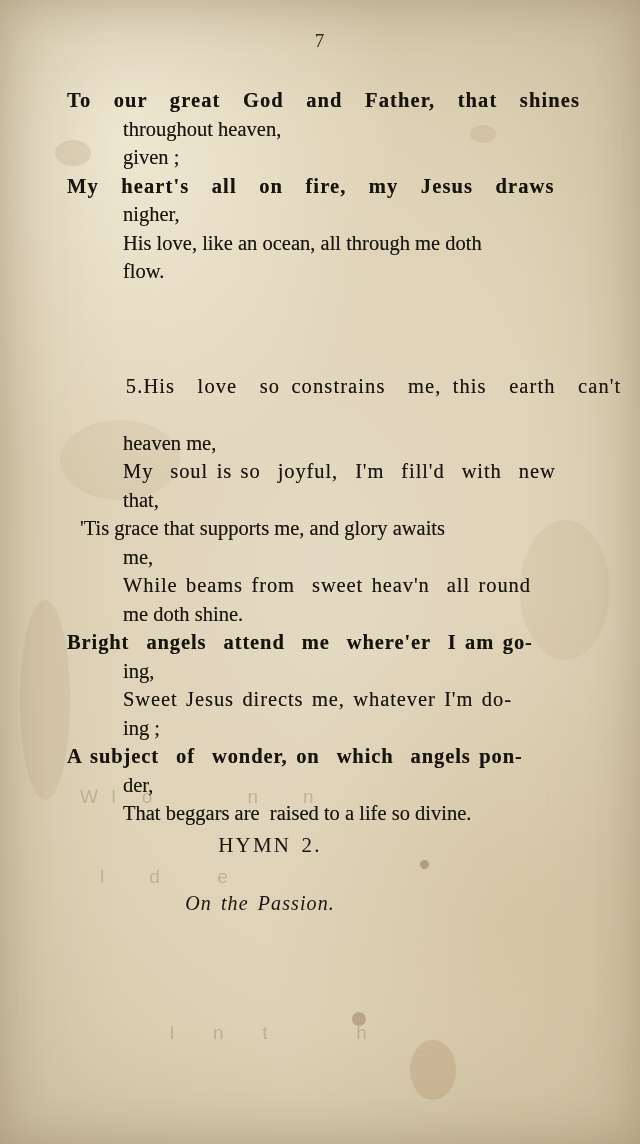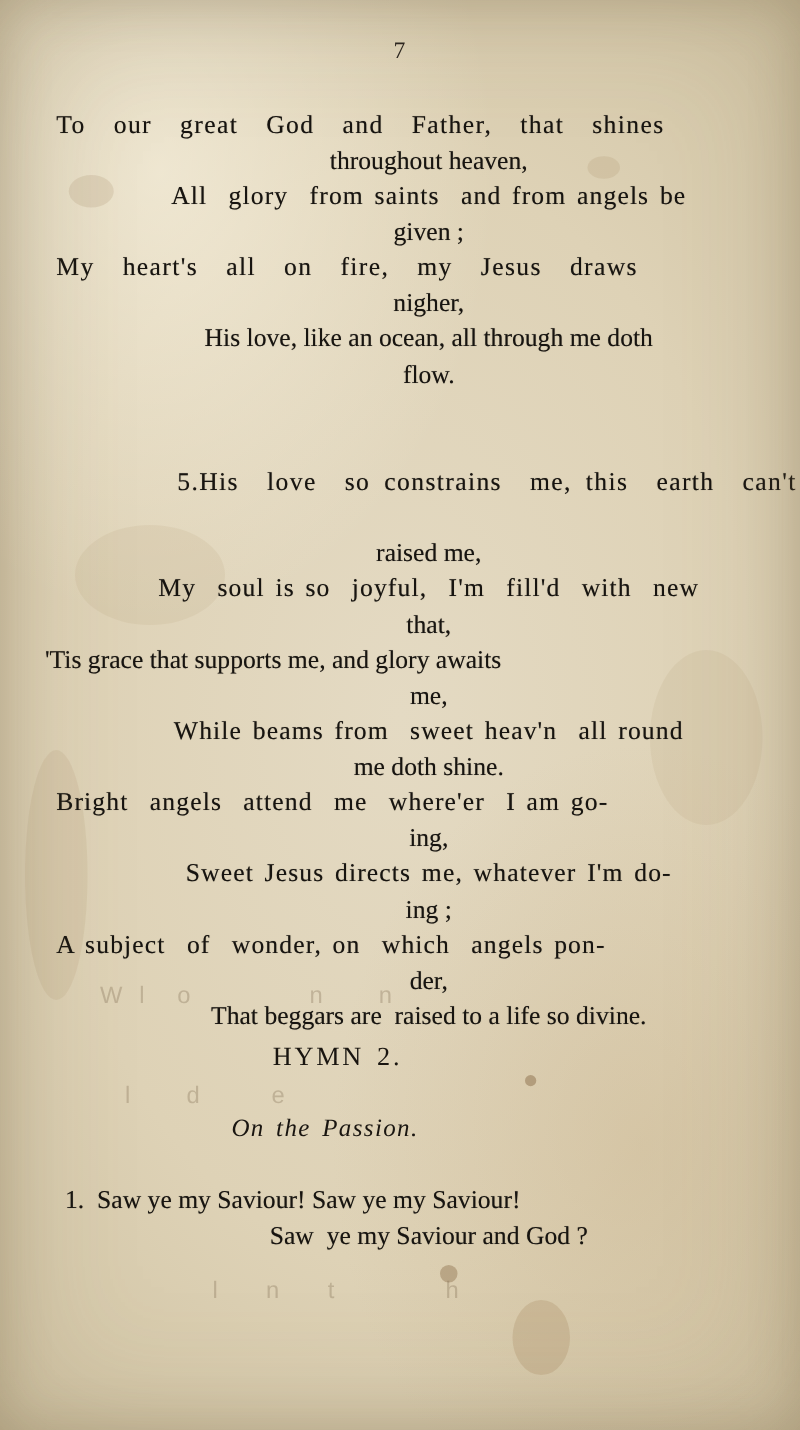--- a/index.html
+++ b/index.html
@@ -78,7 +78,7 @@
   }
 
   
-  .i0  { margin-left: 9px; }
+  .i0  { margin-left: 31px; font-weight: bold; }
   .i1  { margin-left: 46px; text-align: center; }
   .i3  { }
   .num { margin-left: 16px; }

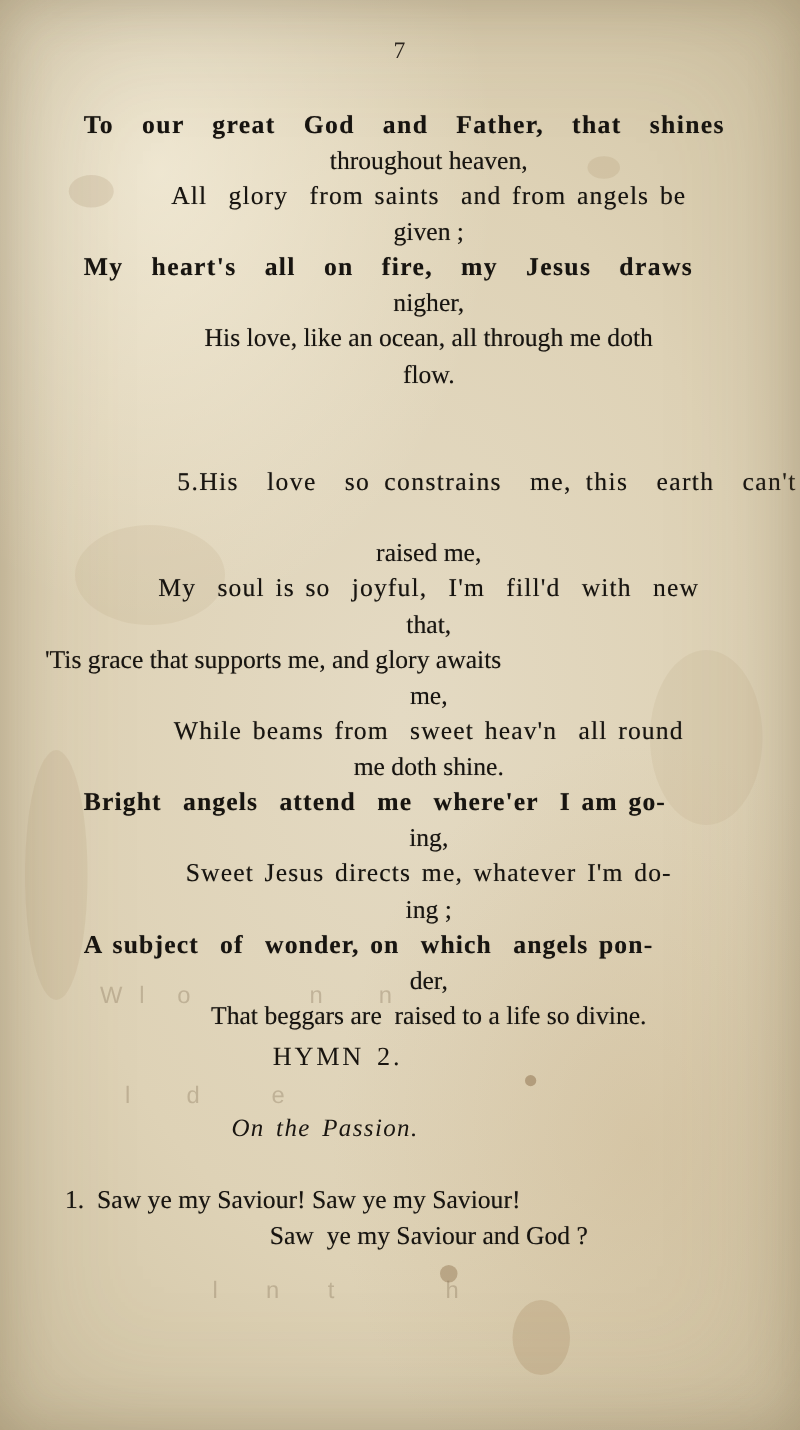--- a/index.html
+++ b/index.html
@@ -79,7 +79,7 @@
 
   
   .i0  { margin-left: 31px; font-weight: bold; }
-  .i1  { margin-left: 46px; text-align: center; }
+  .i1  { margin-left: 87px; }
   .i3  { }
   .num { margin-left: 16px; }
 

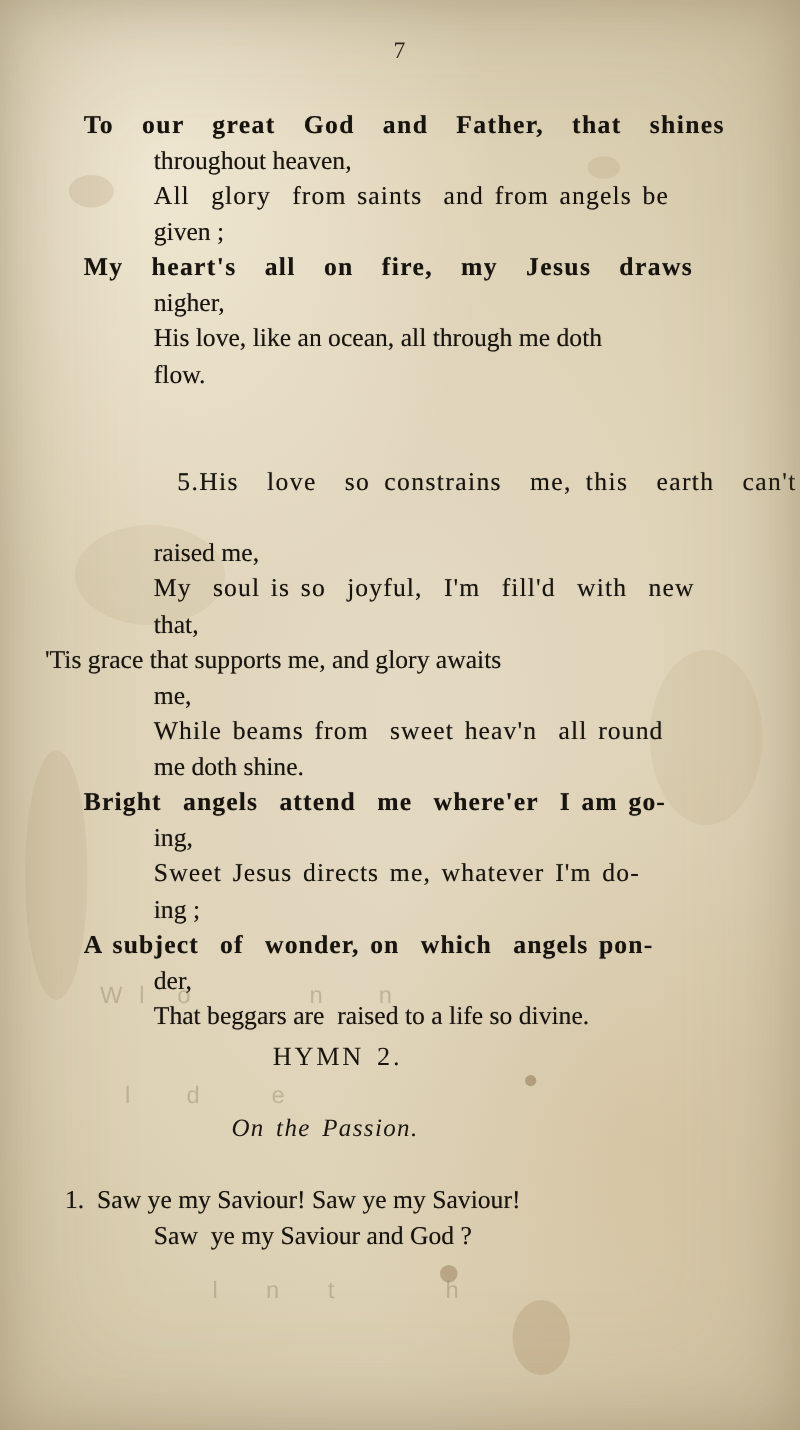--- a/index.html
+++ b/index.html
@@ -144,7 +144,6 @@
     <div class="stanza" style="top:86px;">
       <div class="line i0 wider">To  our  great  God  and  Father,  that  shines</div>
       <div class="line i1">throughout heaven,</div>
-      <div class="line i1 wide">All  glory  from saints  and from angels be</div>
       <div class="line i1">given ;</div>
       <div class="line i0 wider">My  heart's  all  on  fire,  my  Jesus  draws</div>
       <div class="line i1">nigher,</div>

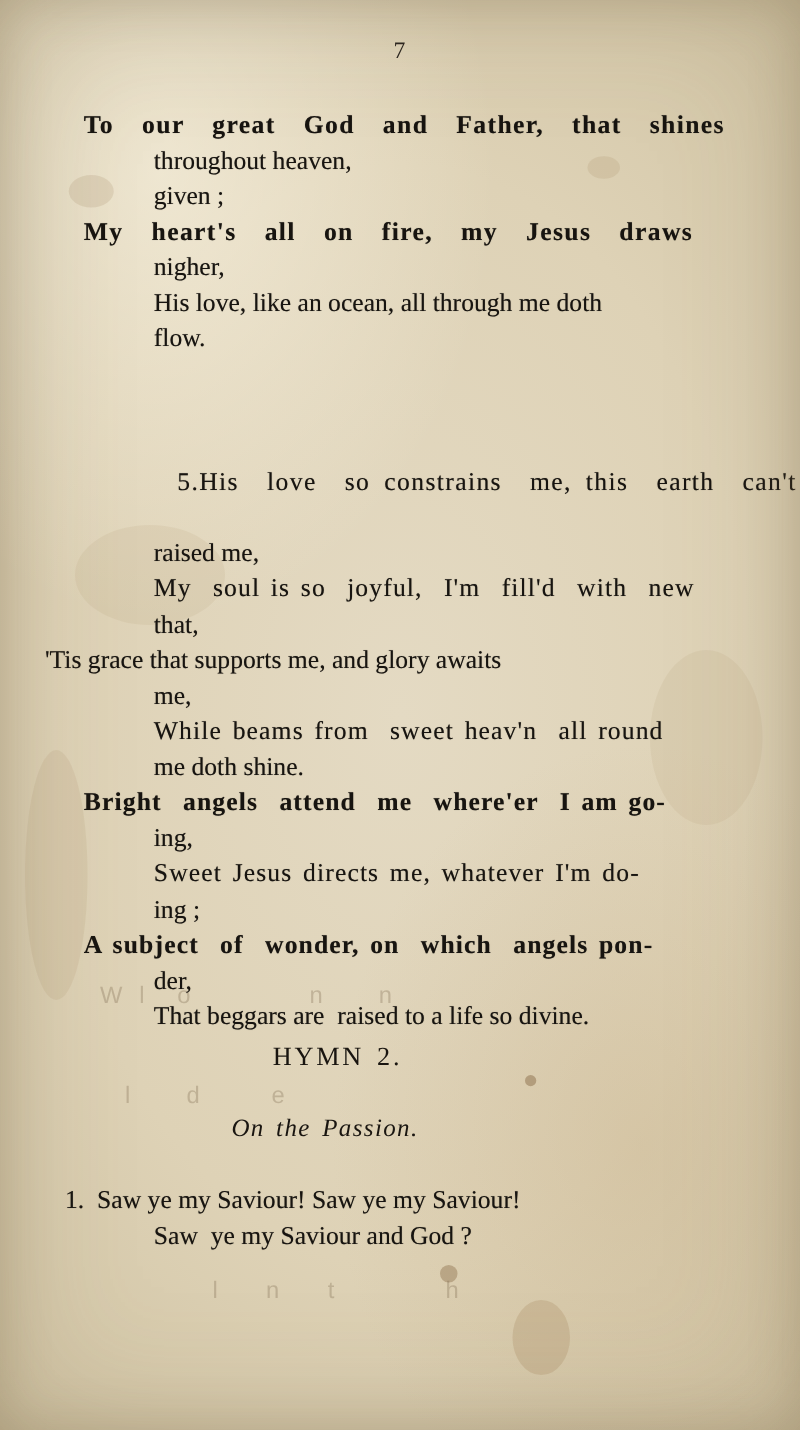--- a/index.html
+++ b/index.html
@@ -81,7 +81,7 @@
   .i0  { margin-left: 31px; font-weight: bold; }
   .i1  { margin-left: 87px; }
   .i3  { }
-  .num { margin-left: 16px; }
+  .num { margin-left: 0px; }
 
   .wide  { letter-spacing: 0.9px; word-spacing: 2.5px; }
   .wider { letter-spacing: 1.1px; word-spacing: 5px; }

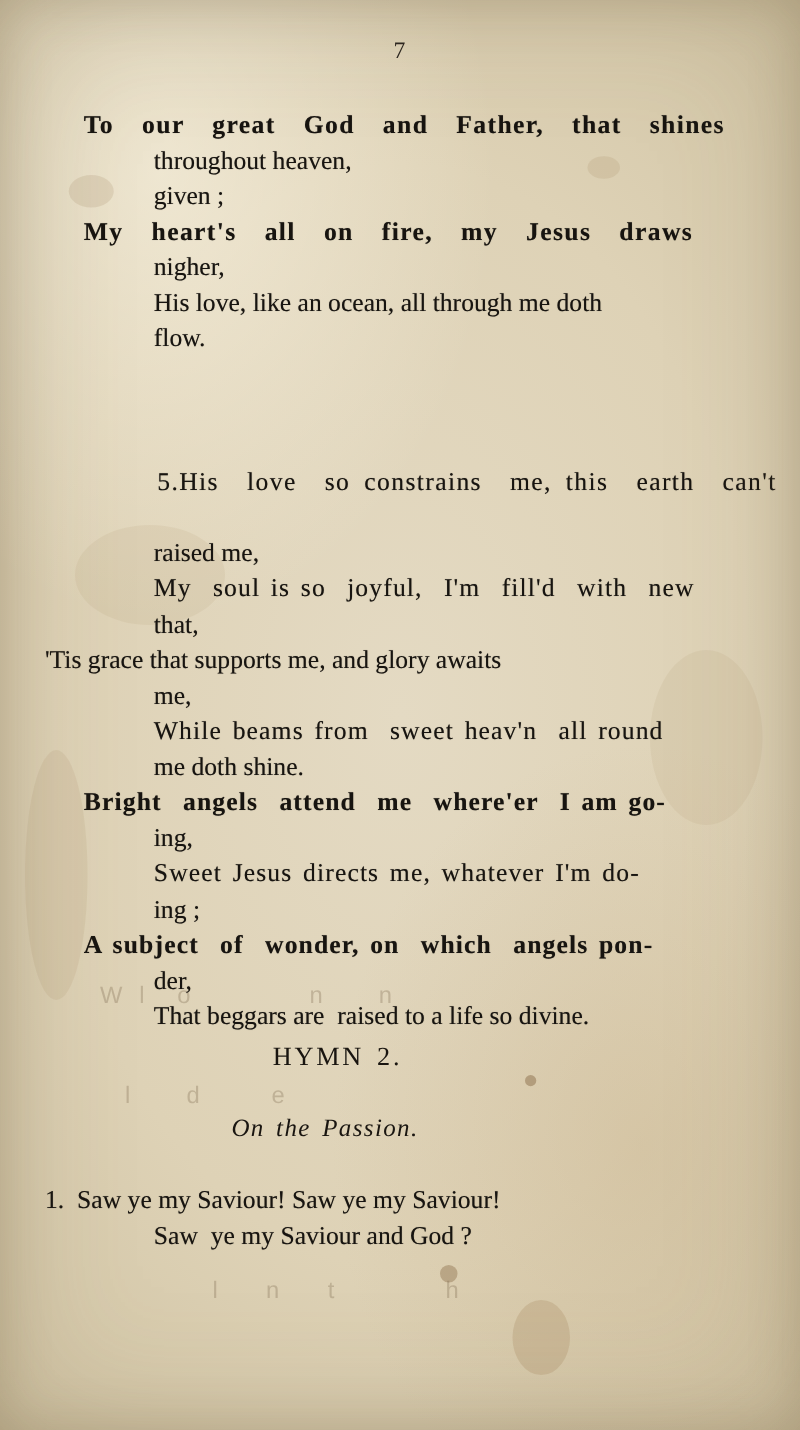--- a/index.html
+++ b/index.html
@@ -155,7 +155,7 @@
       <div class="line num wider">
         <span>5.</span><span>His  love  so constrains  me, this  earth  can't</span>
       </div>
-      <div class="line i1">raised me,</div>
+      <div class="line i1">heaven me,</div>
       <div class="line i1 wide">My  soul is so  joyful,  I'm  fill'd  with  new</div>
       <div class="line i1">that,</div>
       <div class="line i3">'Tis grace that supports me, and glory awaits</div>

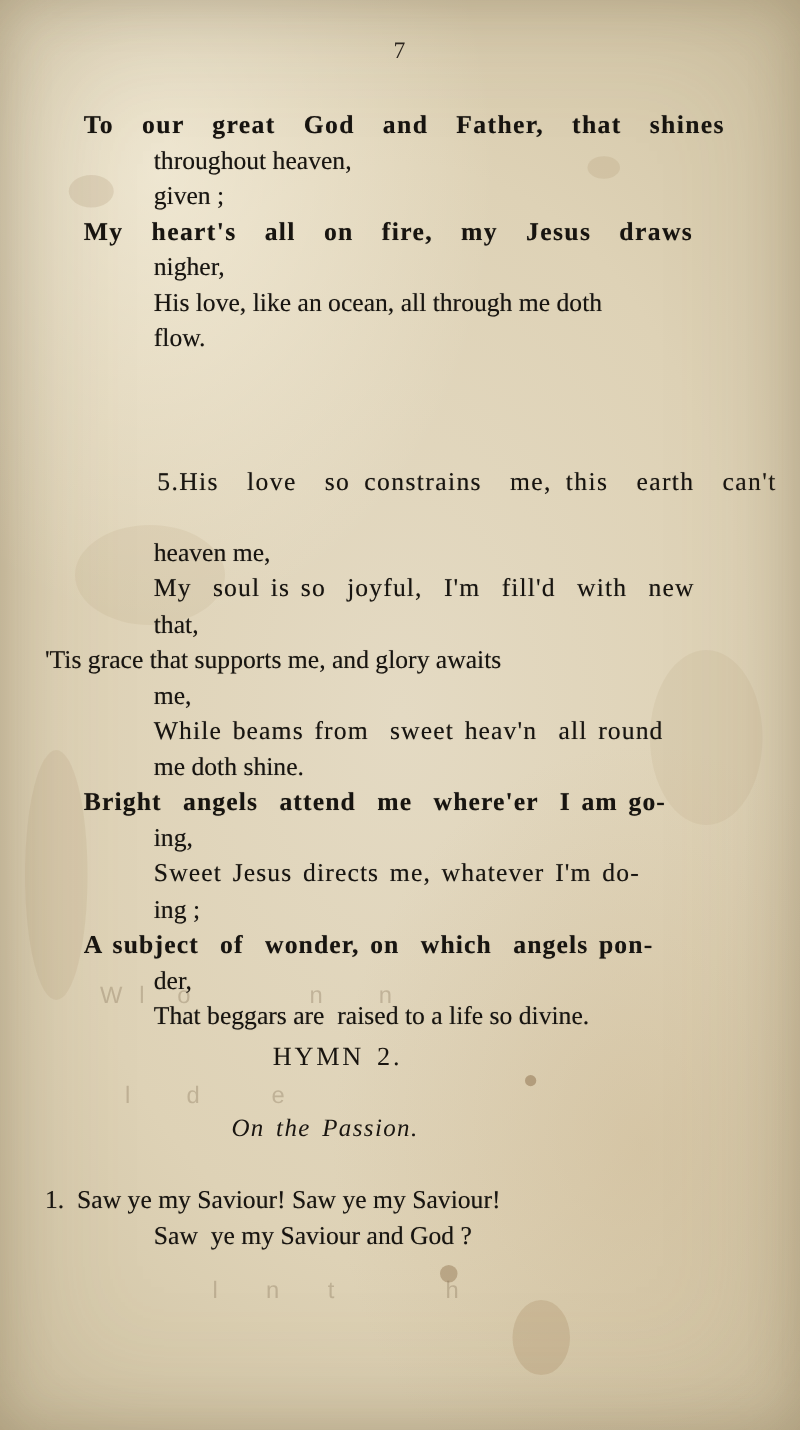--- a/index.html
+++ b/index.html
@@ -80,7 +80,7 @@
   
   .i0  { margin-left: 31px; font-weight: bold; }
   .i1  { margin-left: 87px; }
-  .i3  { }
+  .i3  { margin-left: 44px; }
   .num { margin-left: 0px; }
 
   .wide  { letter-spacing: 0.9px; word-spacing: 2.5px; }

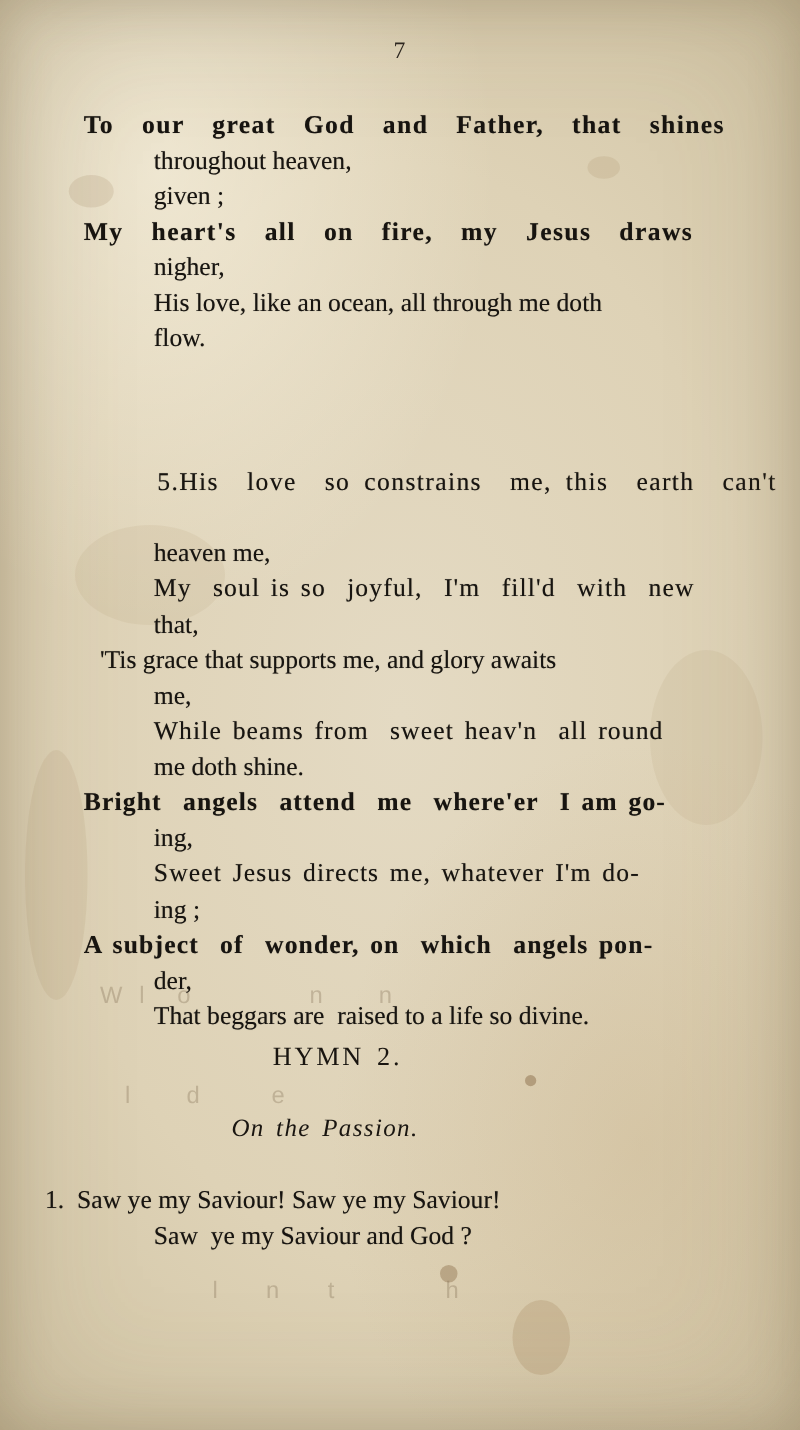--- a/index.html
+++ b/index.html
@@ -174,10 +174,6 @@
     <div class="hymn-title" style="top:833px;">HYMN 2.</div>
     <div class="hymn-sub" style="top:892px;">On the Passion.</div>
 
-    <div class="stanza" style="top:946px;">
-      <div class="line num">1.  Saw ye my Saviour! Saw ye my Saviour!</div>
-      <div class="line i1">Saw  ye my Saviour and God ?</div>
-    </div>
 
   </div>
 

